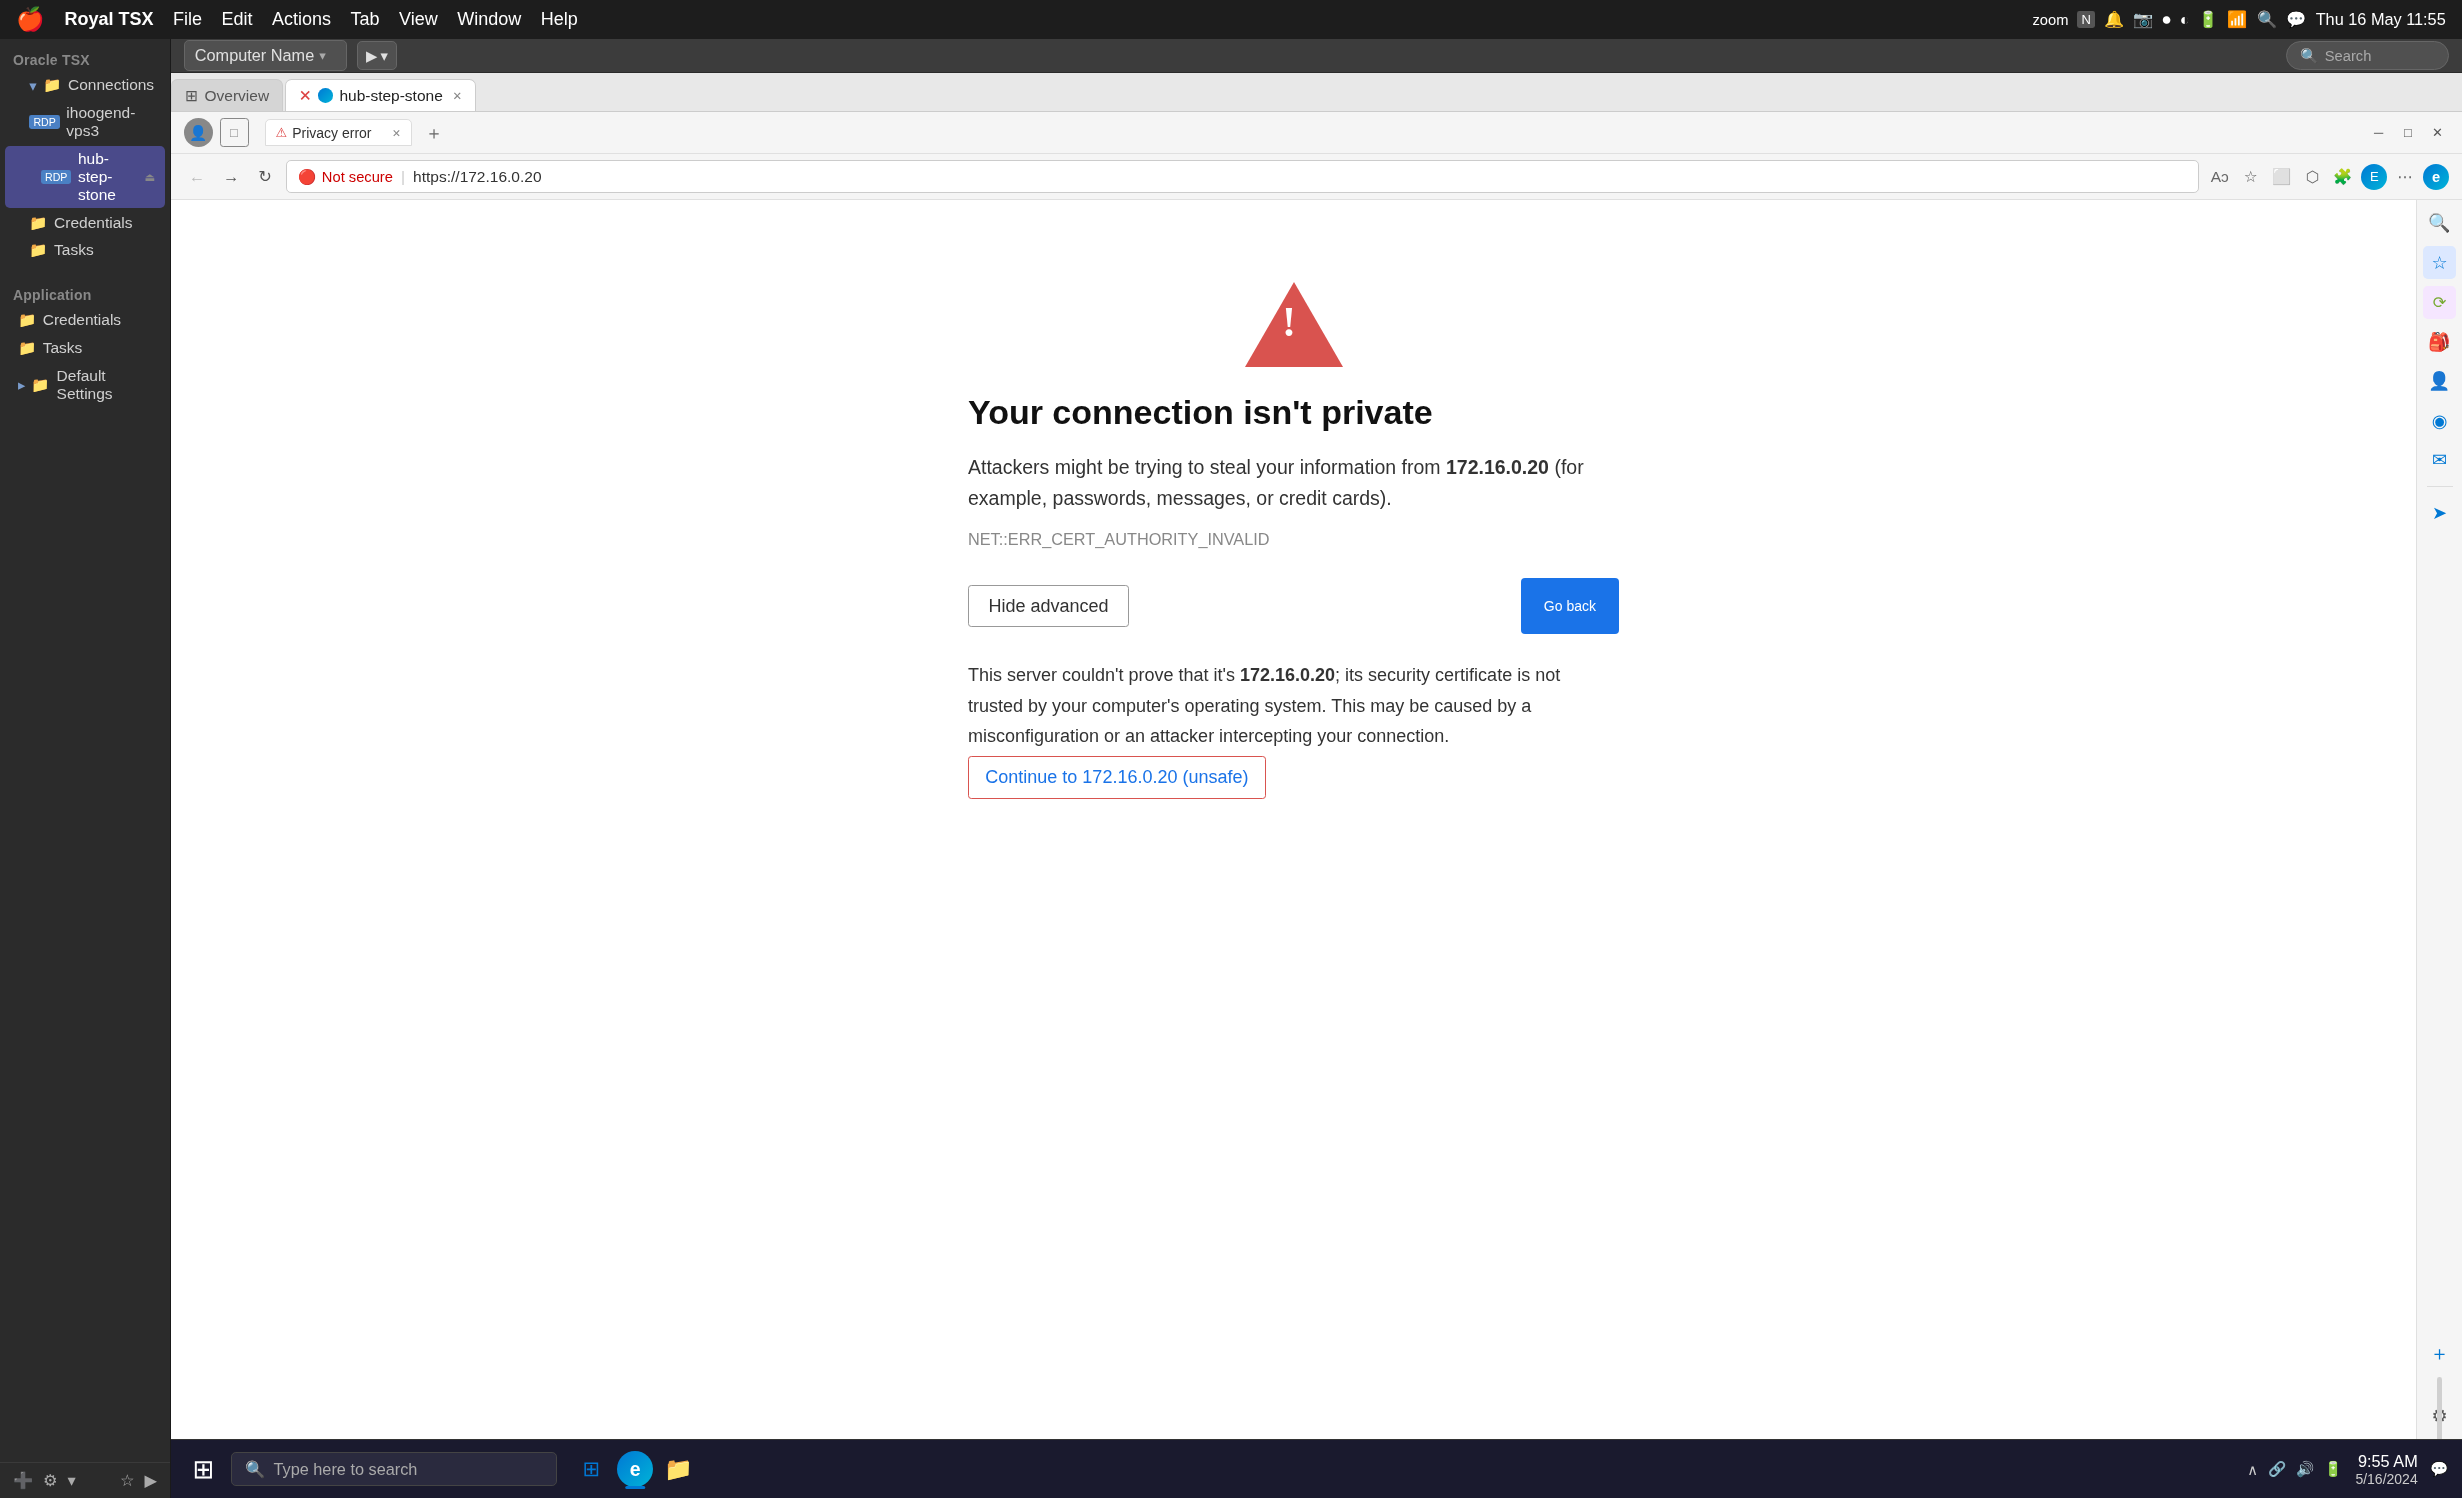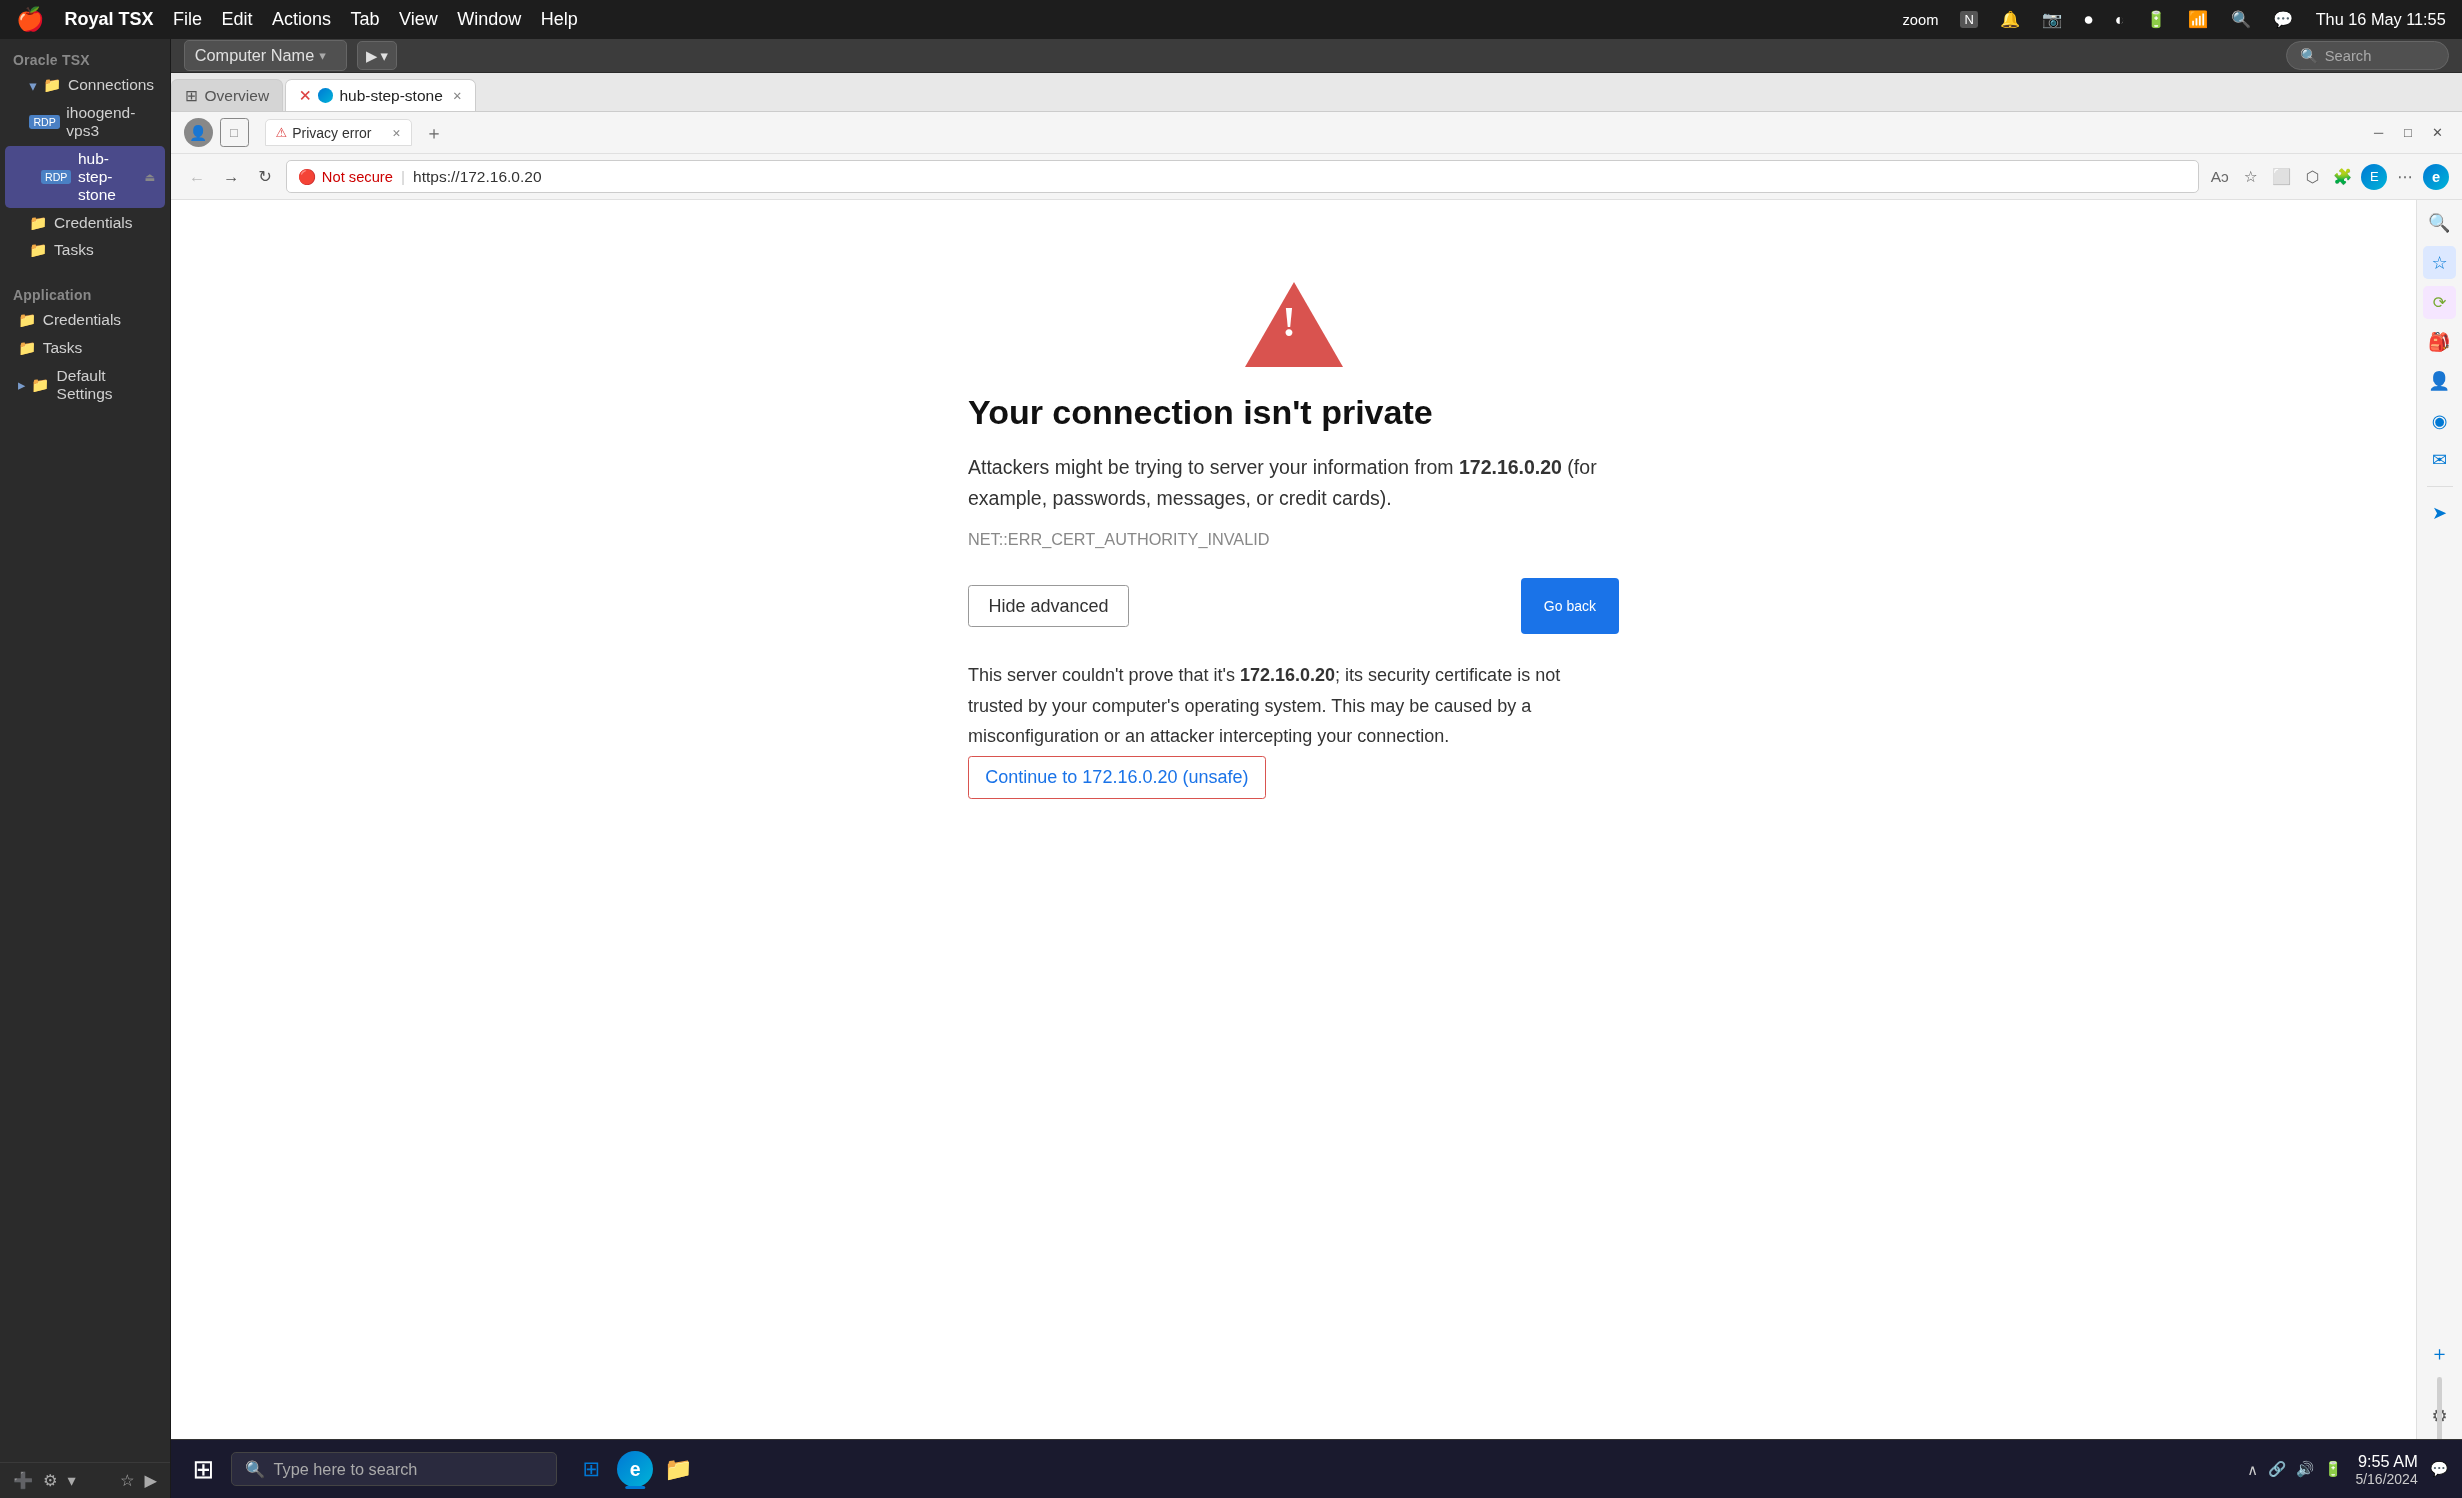--- a/index.html
+++ b/index.html
@@ -15,7 +15,7 @@
     .menubar-item { color: #fff; font-size: 18px; cursor: pointer; }
     .menubar-item.bold { font-weight: 600; }
     .menubar-right {
-      margin-left: auto; display: flex; align-items: center; gap: 22px; font-size: 16.3px;
+      margin-left: auto; display: flex; align-items: center; gap: 9px; font-size: 16.3px;
     }
     .menubar-time { font-size: 16.3px; font-weight: 500; }
 

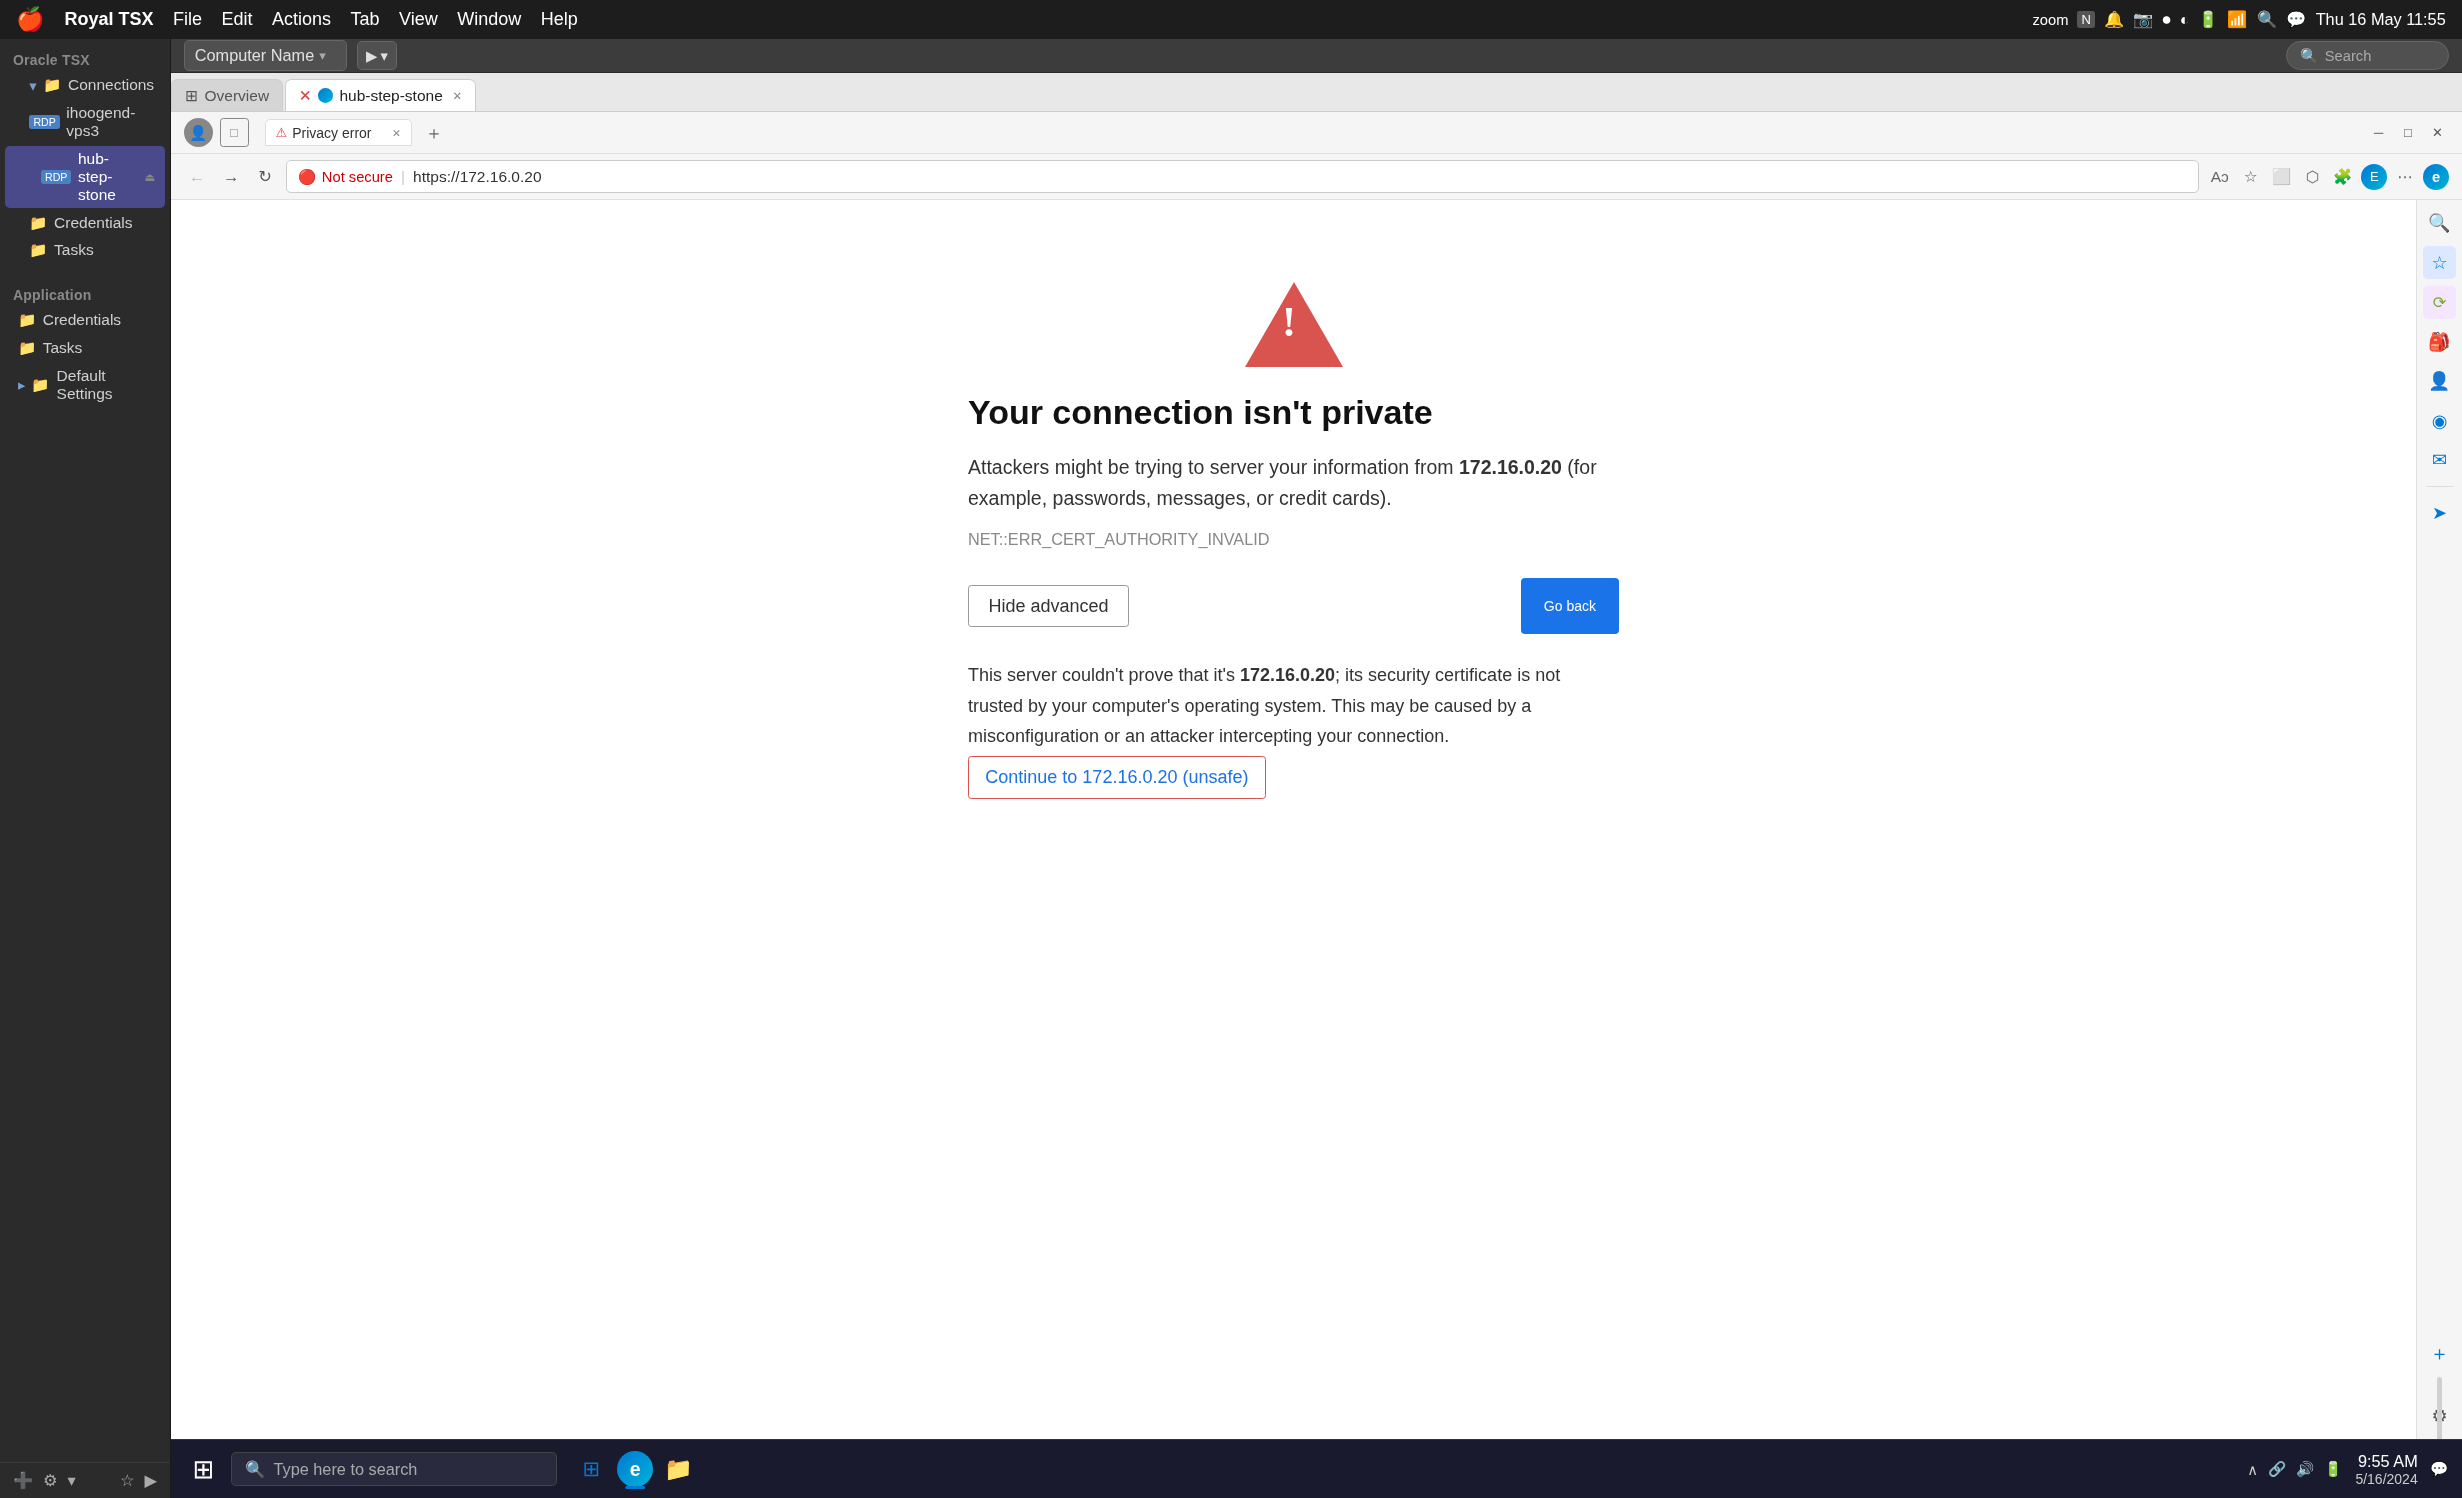--- a/index.html
+++ b/index.html
@@ -377,7 +377,7 @@
             <div class="error-title">Your connection isn't private</div>
 
             <p class="error-desc">
-              <span>Attackers might be trying to server your information from </span><strong>172.16.0.20</strong><span> (for example, passwords, messages, or credit cards).</span>
+              <span>Attackers might be trying to steal your information from </span><strong>172.16.0.20</strong><span> (for example, passwords, messages, or credit cards).</span>
             </p>
 
             <div class="error-code">NET::ERR_CERT_AUTHORITY_INVALID</div>

